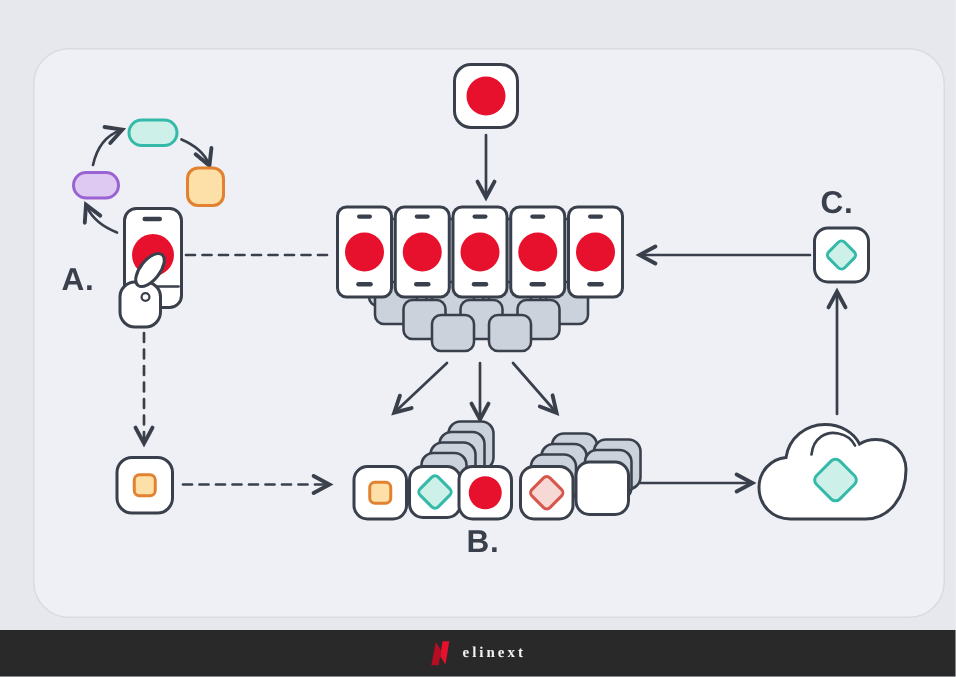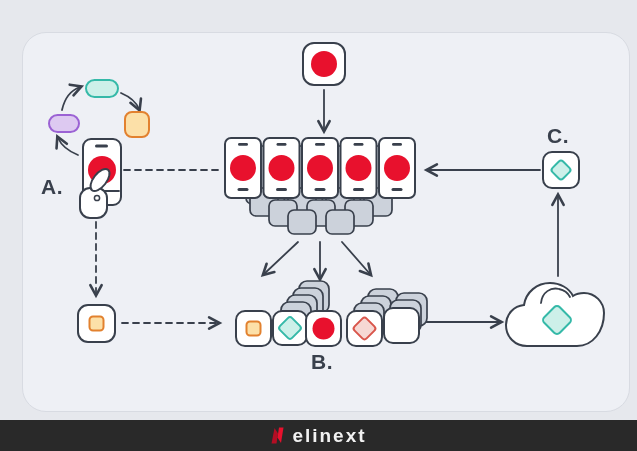--- a/index.html
+++ b/index.html
@@ -30,7 +30,7 @@
   }
   .brand {
     color: var(--footer-text, #f2f2f2);
-    font-weight: 700; font-size: 19px; letter-spacing: 2px;
+    font-weight: 700; font-size: 10px; letter-spacing: 2px; font-family: Liberation Serif, serif;
   }
   
   .ink-line { stroke: var(--ink, #39404c); stroke-width: 1.8; fill: none; stroke-linecap: round; }

